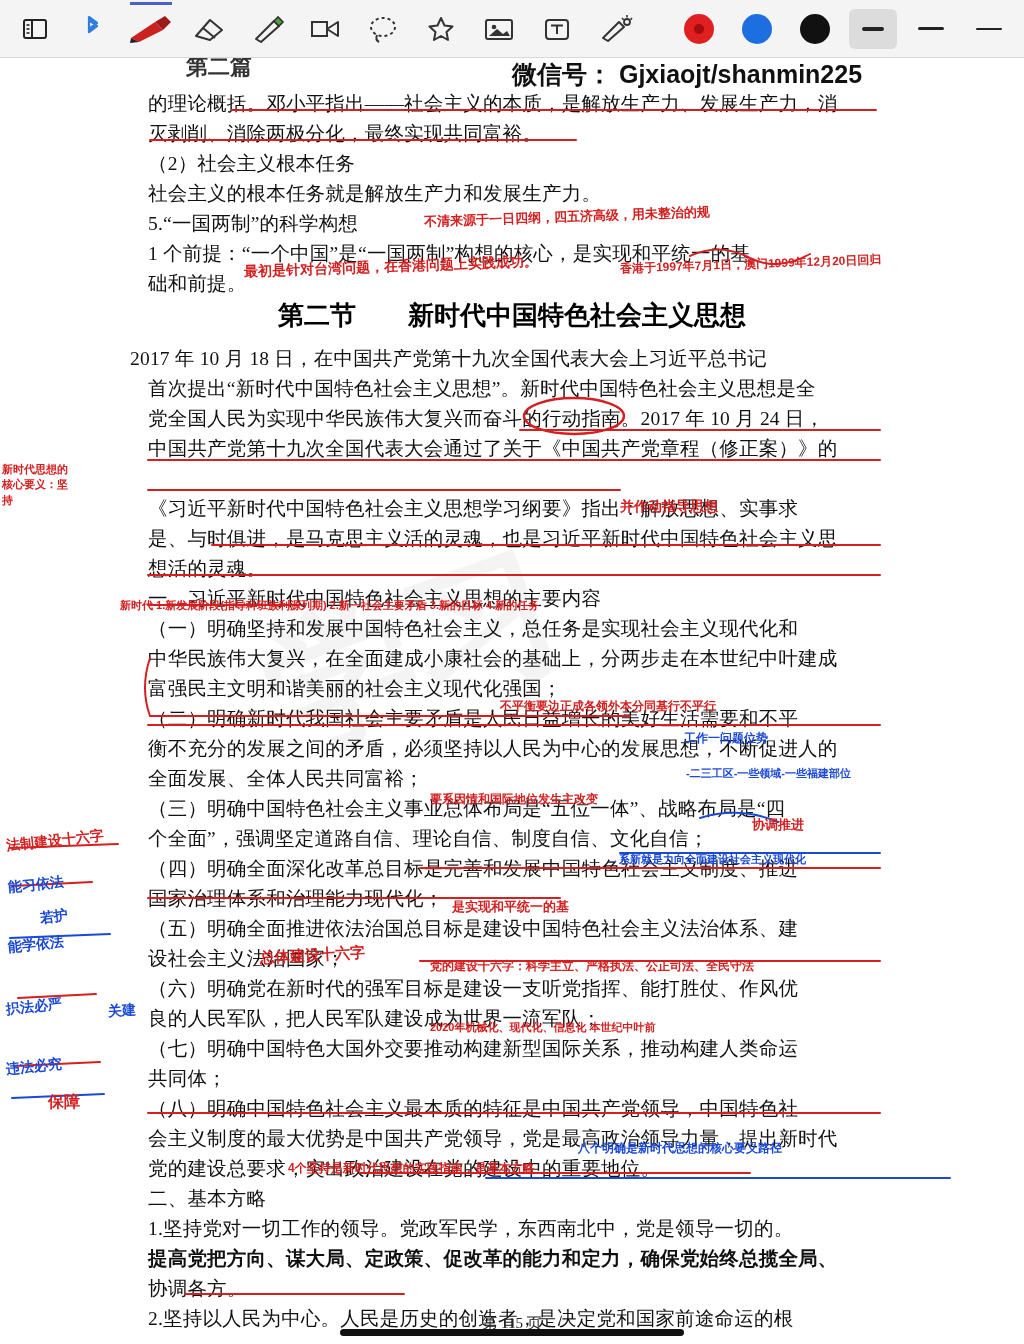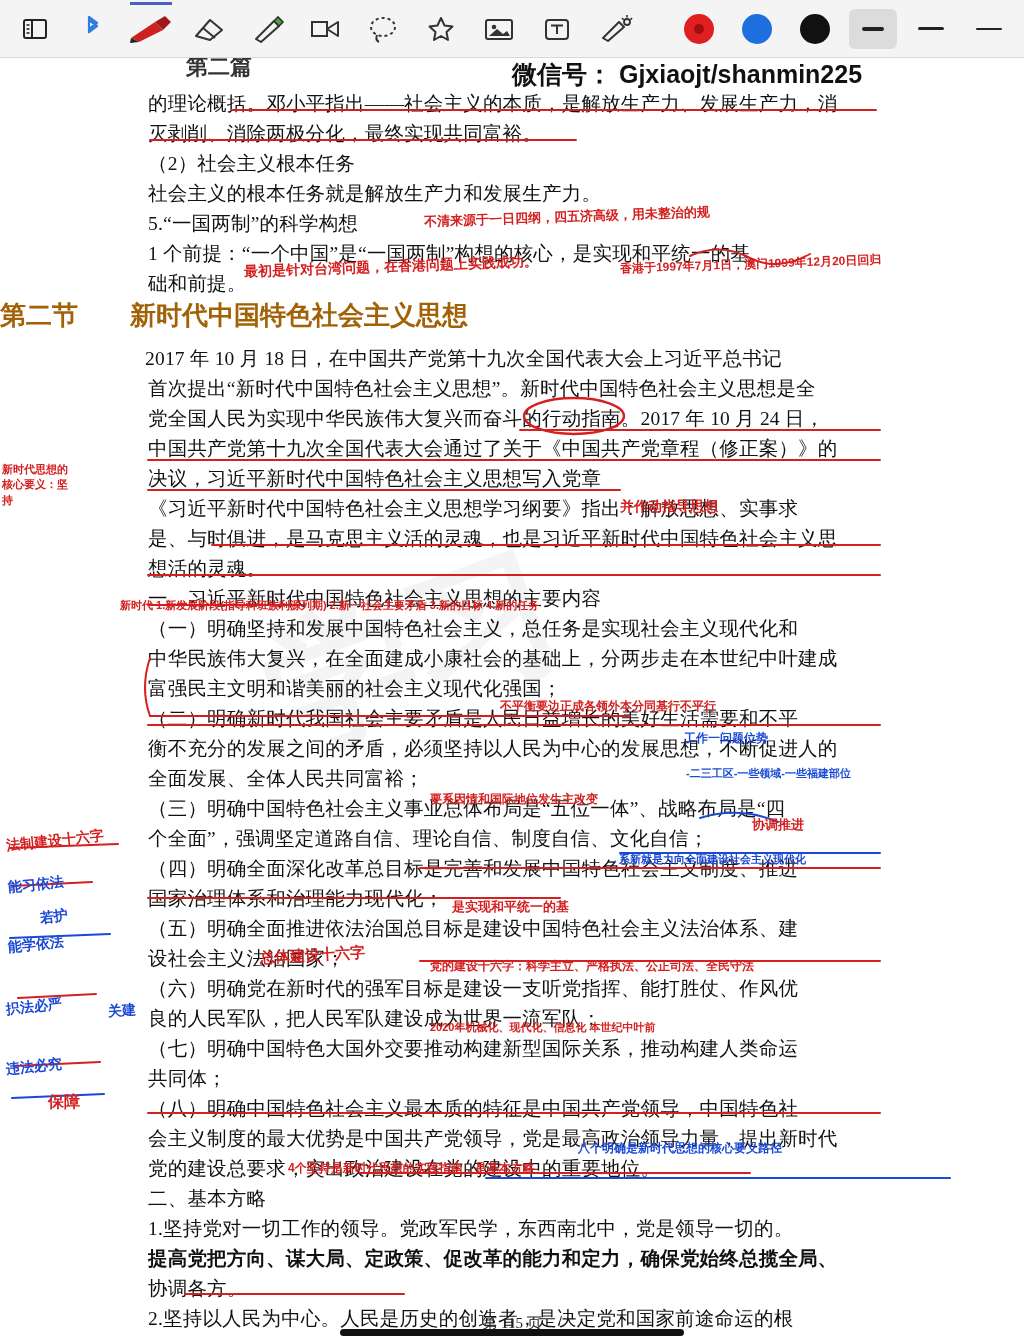--- a/index.html
+++ b/index.html
@@ -57,8 +57,8 @@
     font-weight:bold;color:#111;white-space:pre;
   }
   .center-title{
-    position:absolute;width:1024px;font-size:26px;font-weight:bold;
-    font-family:"Liberation Serif", serif;color:#a16207;
+    position:absolute;width:1024px;text-align:center;font-size:26px;font-weight:bold;
+    font-family:"Liberation Serif", serif;color:#000000;
   }
   .footer{
     position:absolute;width:1024px;text-align:center;font-size:15px;color:#222;

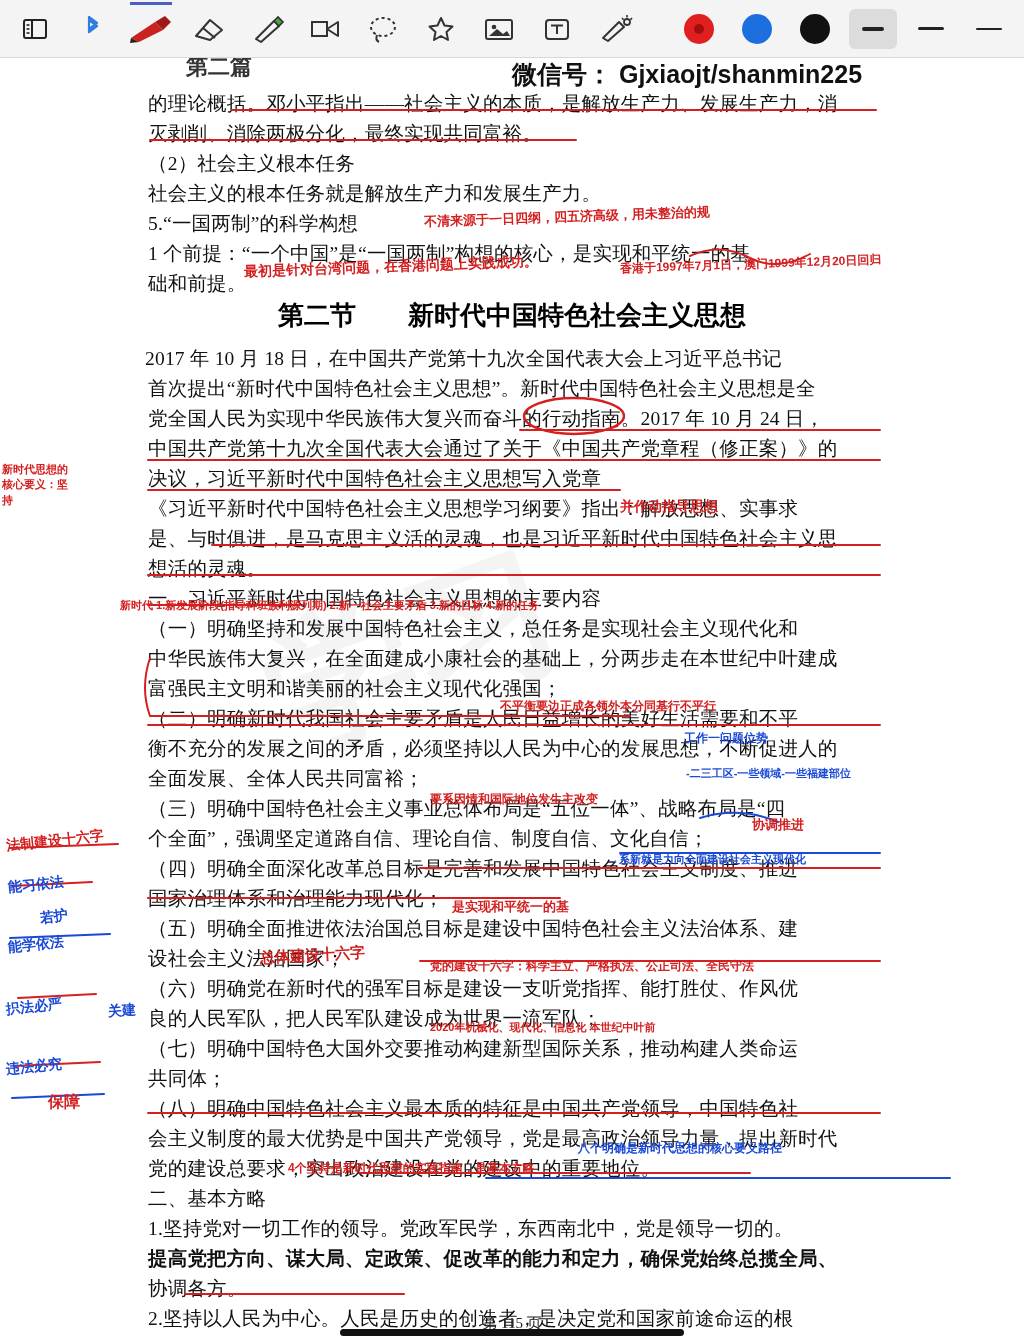--- a/index.html
+++ b/index.html
@@ -209,7 +209,7 @@
 
   <div class="center-title" style="top:240px;">第二节　　新时代中国特色社会主义思想</div>
 
-  <div class="txt" style="left:145px;top:287px;">2017 年 10 月 18 日，在中国共产党第十九次全国代表大会上习近平总书记</div>
+  <div class="txt" style="left:130px;top:287px;">2017 年 10 月 18 日，在中国共产党第十九次全国代表大会上习近平总书记</div>
   <div class="txt" style="left:148px;top:317px;">首次提出“新时代中国特色社会主义思想”。新时代中国特色社会主义思想是全</div>
   <div class="txt" style="left:148px;top:347px;">党全国人民为实现中华民族伟大复兴而奋斗的行动指南。2017 年 10 月 24 日，</div>
   <div class="txt" style="left:148px;top:377px;">中国共产党第十九次全国代表大会通过了关于《中国共产党章程（修正案）》的</div>

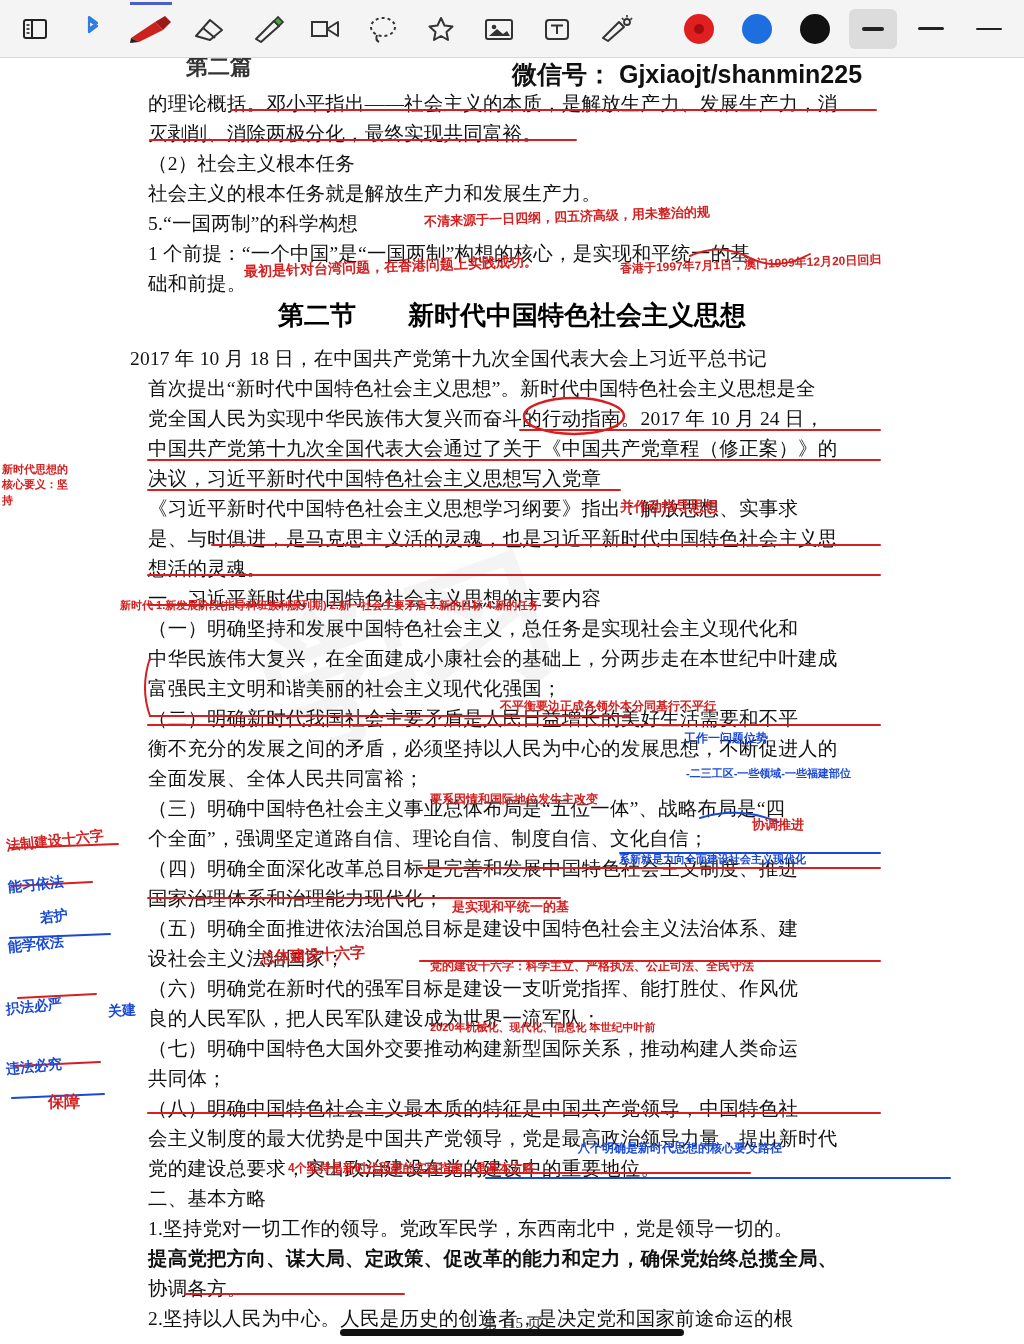--- a/index.html
+++ b/index.html
@@ -213,7 +213,6 @@
   <div class="txt" style="left:148px;top:317px;">首次提出“新时代中国特色社会主义思想”。新时代中国特色社会主义思想是全</div>
   <div class="txt" style="left:148px;top:347px;">党全国人民为实现中华民族伟大复兴而奋斗的行动指南。2017 年 10 月 24 日，</div>
   <div class="txt" style="left:148px;top:377px;">中国共产党第十九次全国代表大会通过了关于《中国共产党章程（修正案）》的</div>
-  <div class="txt" style="left:148px;top:407px;">决议，习近平新时代中国特色社会主义思想写入党章</div>
   <div class="txt" style="left:148px;top:437px;">《习近平新时代中国特色社会主义思想学习纲要》指出：解放思想、实事求</div>
   <div class="txt" style="left:148px;top:467px;">是、与时俱进，是马克思主义活的灵魂，也是习近平新时代中国特色社会主义思</div>
   <div class="txt" style="left:148px;top:497px;">想活的灵魂。</div>

